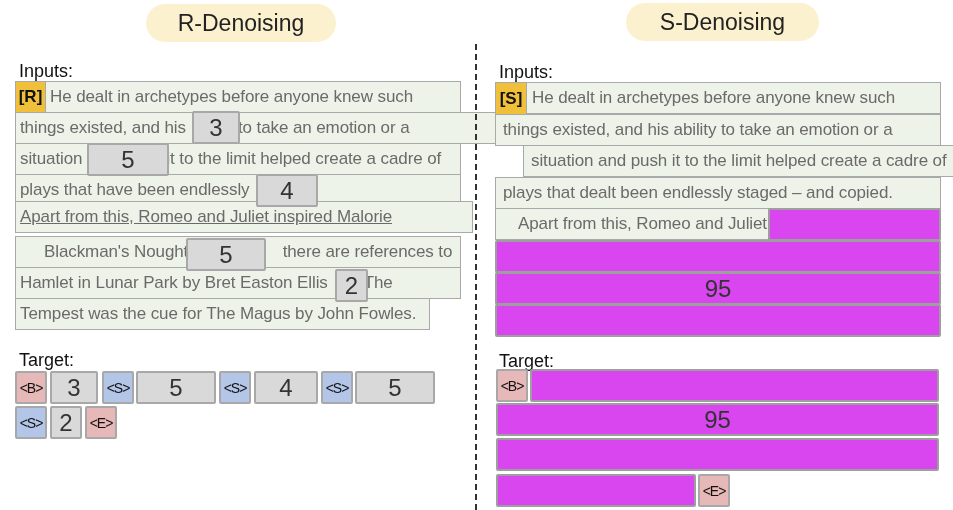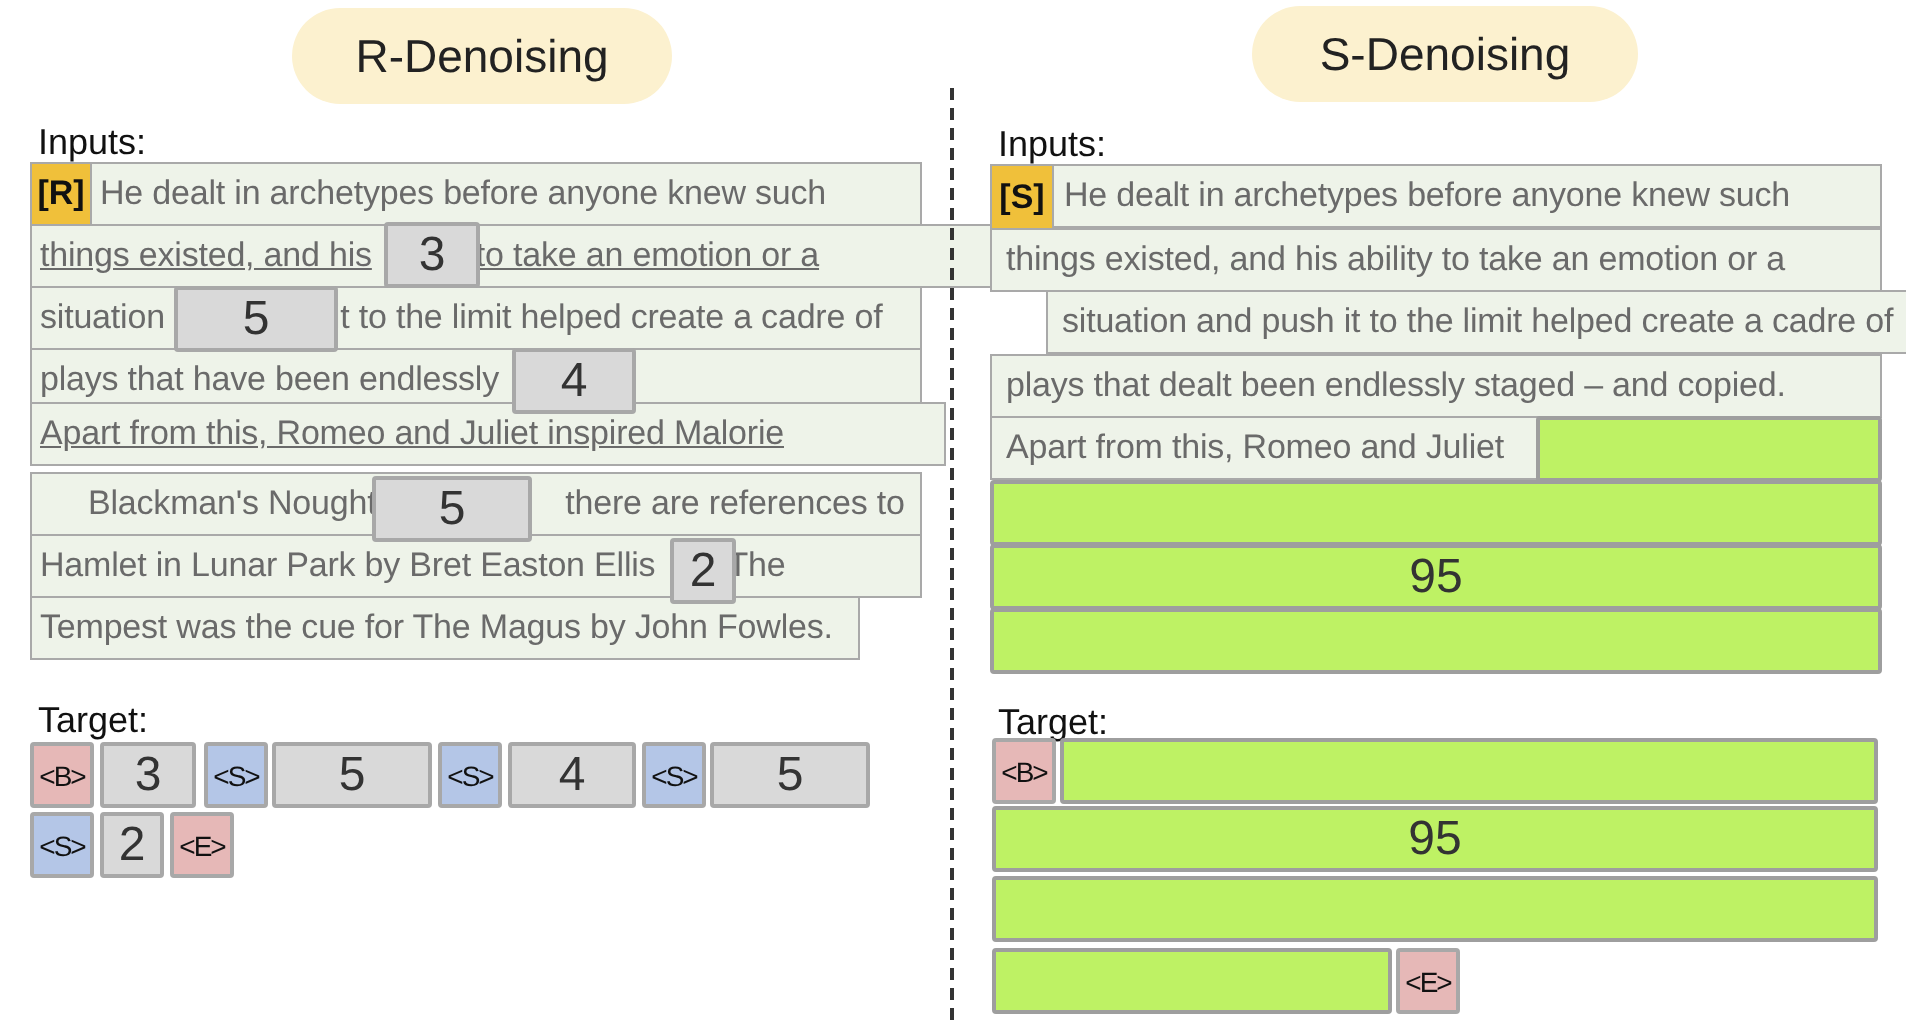--- a/index.html
+++ b/index.html
@@ -7,7 +7,7 @@
   body { position: relative; font-family: "Liberation Sans", sans-serif; color: #222; }
 
   .pill {
-    position: absolute; height: 48px; border-radius: 25px;
+    position: absolute; height: 38px; border-radius: 25px;
     background: #fcf1cf; display: flex; align-items: center; justify-content: center;
     font-size: 23px; color: #222; font-family: "Liberation Sans", sans-serif;
   }

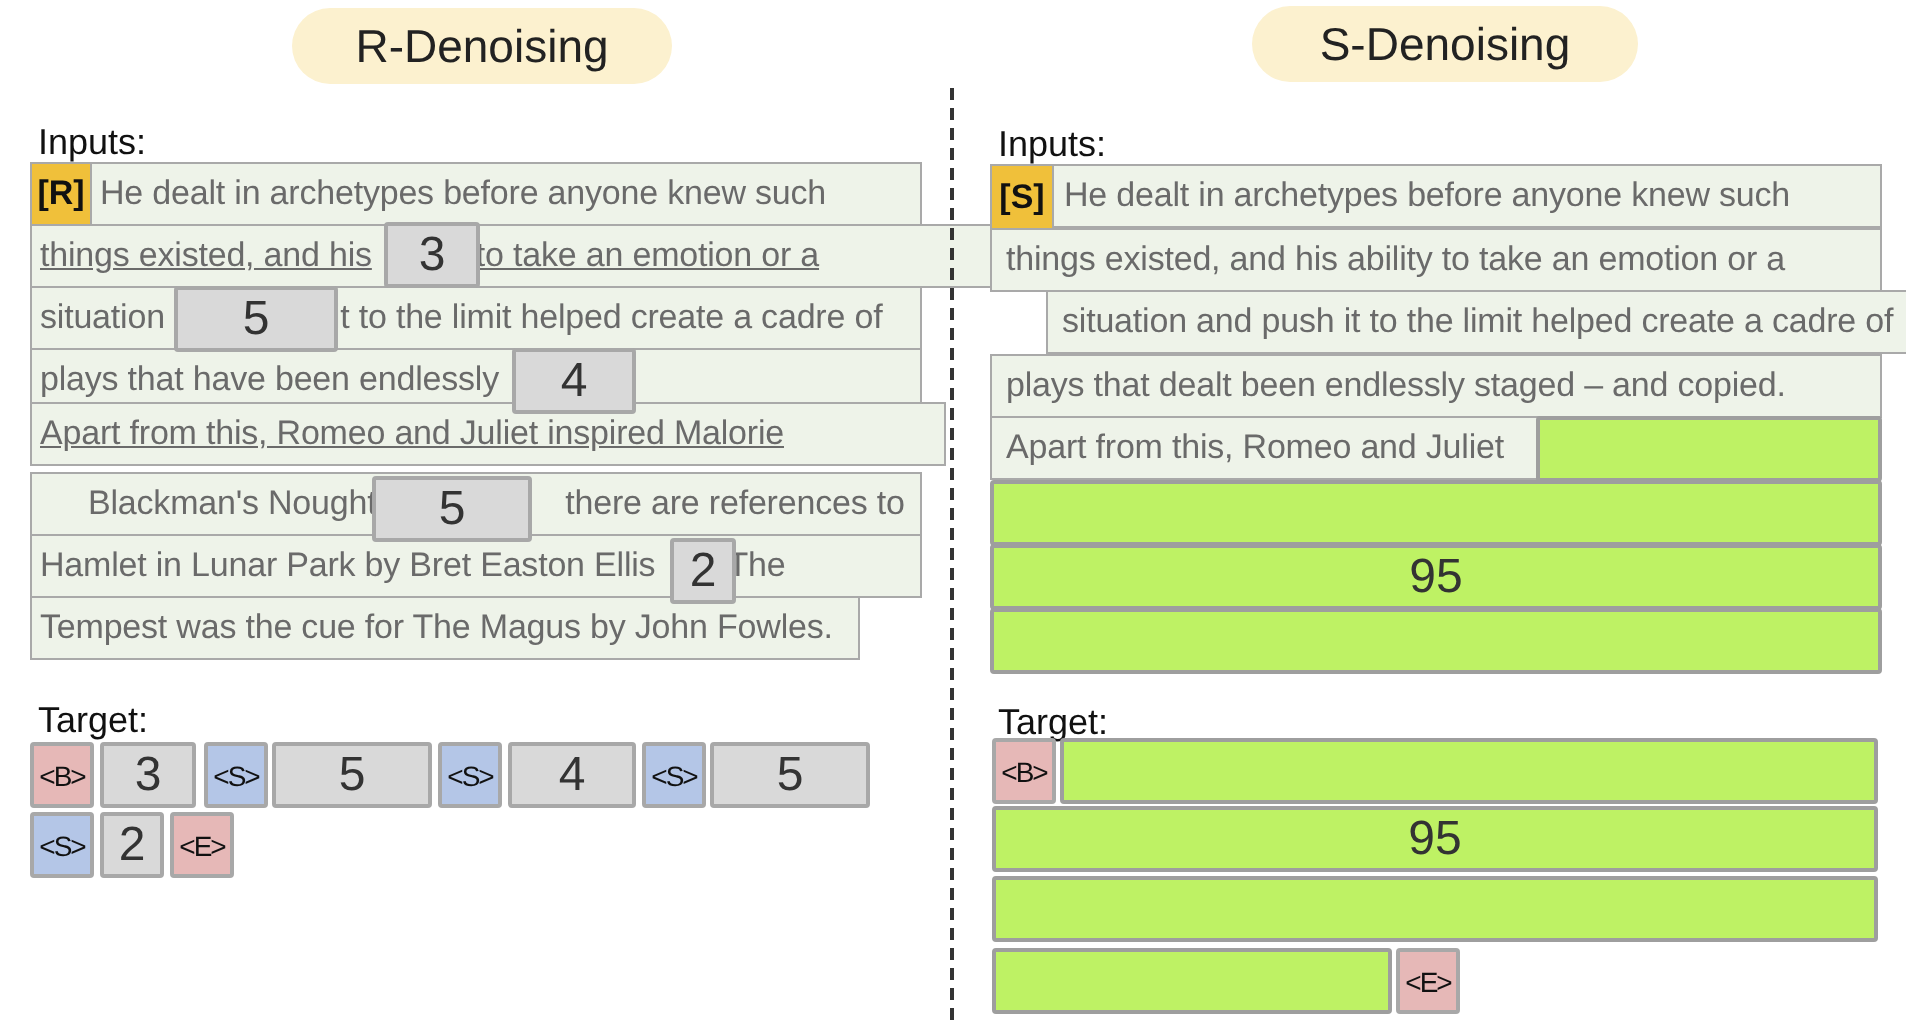--- a/index.html
+++ b/index.html
@@ -60,7 +60,7 @@
   </div>
   <div class="sent" style="left:0;top:0;width:31px;height:32px;">[R]</div>
 
-  <div class="row" style="top:31px;width:529px;text-decoration:underline;">
+  <div class="row" style="top:31px;width:529px;">
     <span>things existed, and his</span>
     <span style="display:inline-block;width:52px;"></span>
     <span>to take an emotion or a</span>

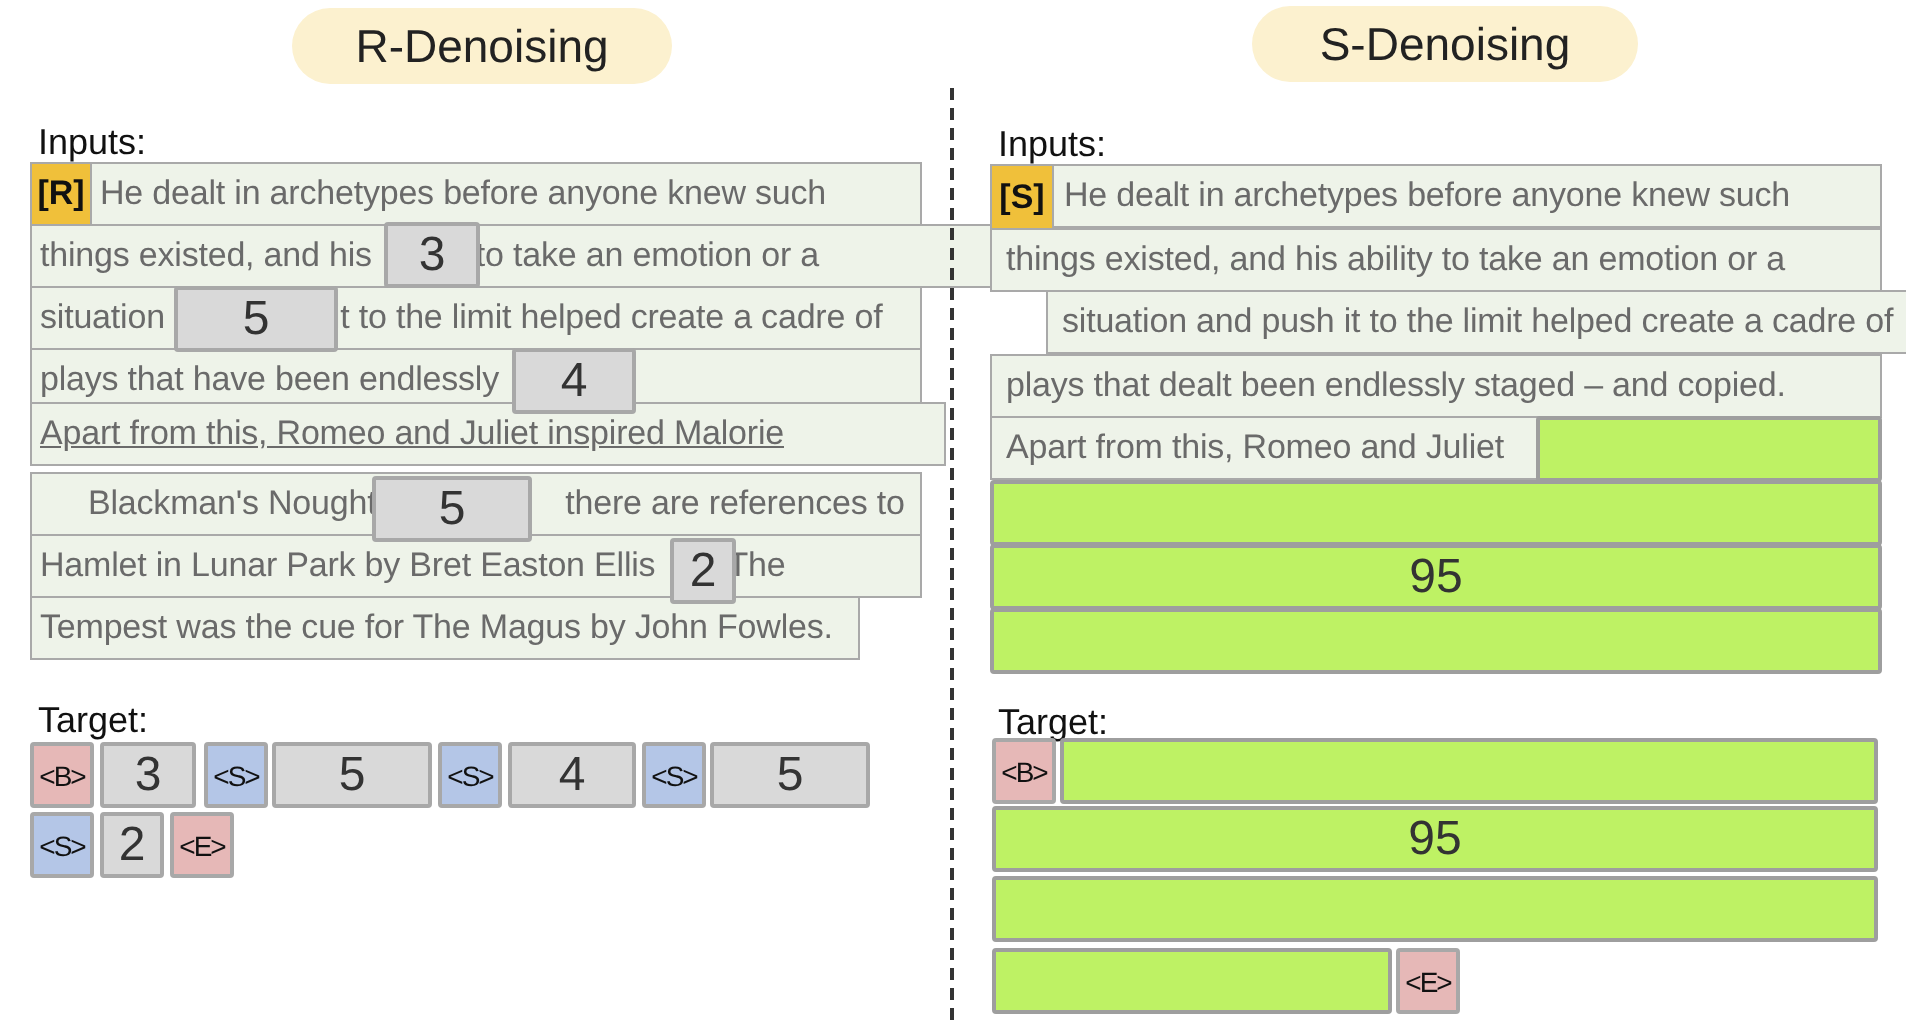--- a/index.html
+++ b/index.html
@@ -133,7 +133,7 @@
   <div class="row" style="top:95px;width:446px;padding-left:7px;">
     <span>plays that dealt been endlessly staged – and copied.</span>
   </div>
-  <div class="row" style="top:126px;width:288px;padding-left:7px;">
+  <div class="row" style="top:126px;width:288px;padding-left:22px;">
     <span>Apart from  this, Romeo and Juliet</span>
   </div>
   <div class="grey-row" style="left:273px;top:126px;width:173px;height:33px;"></div>

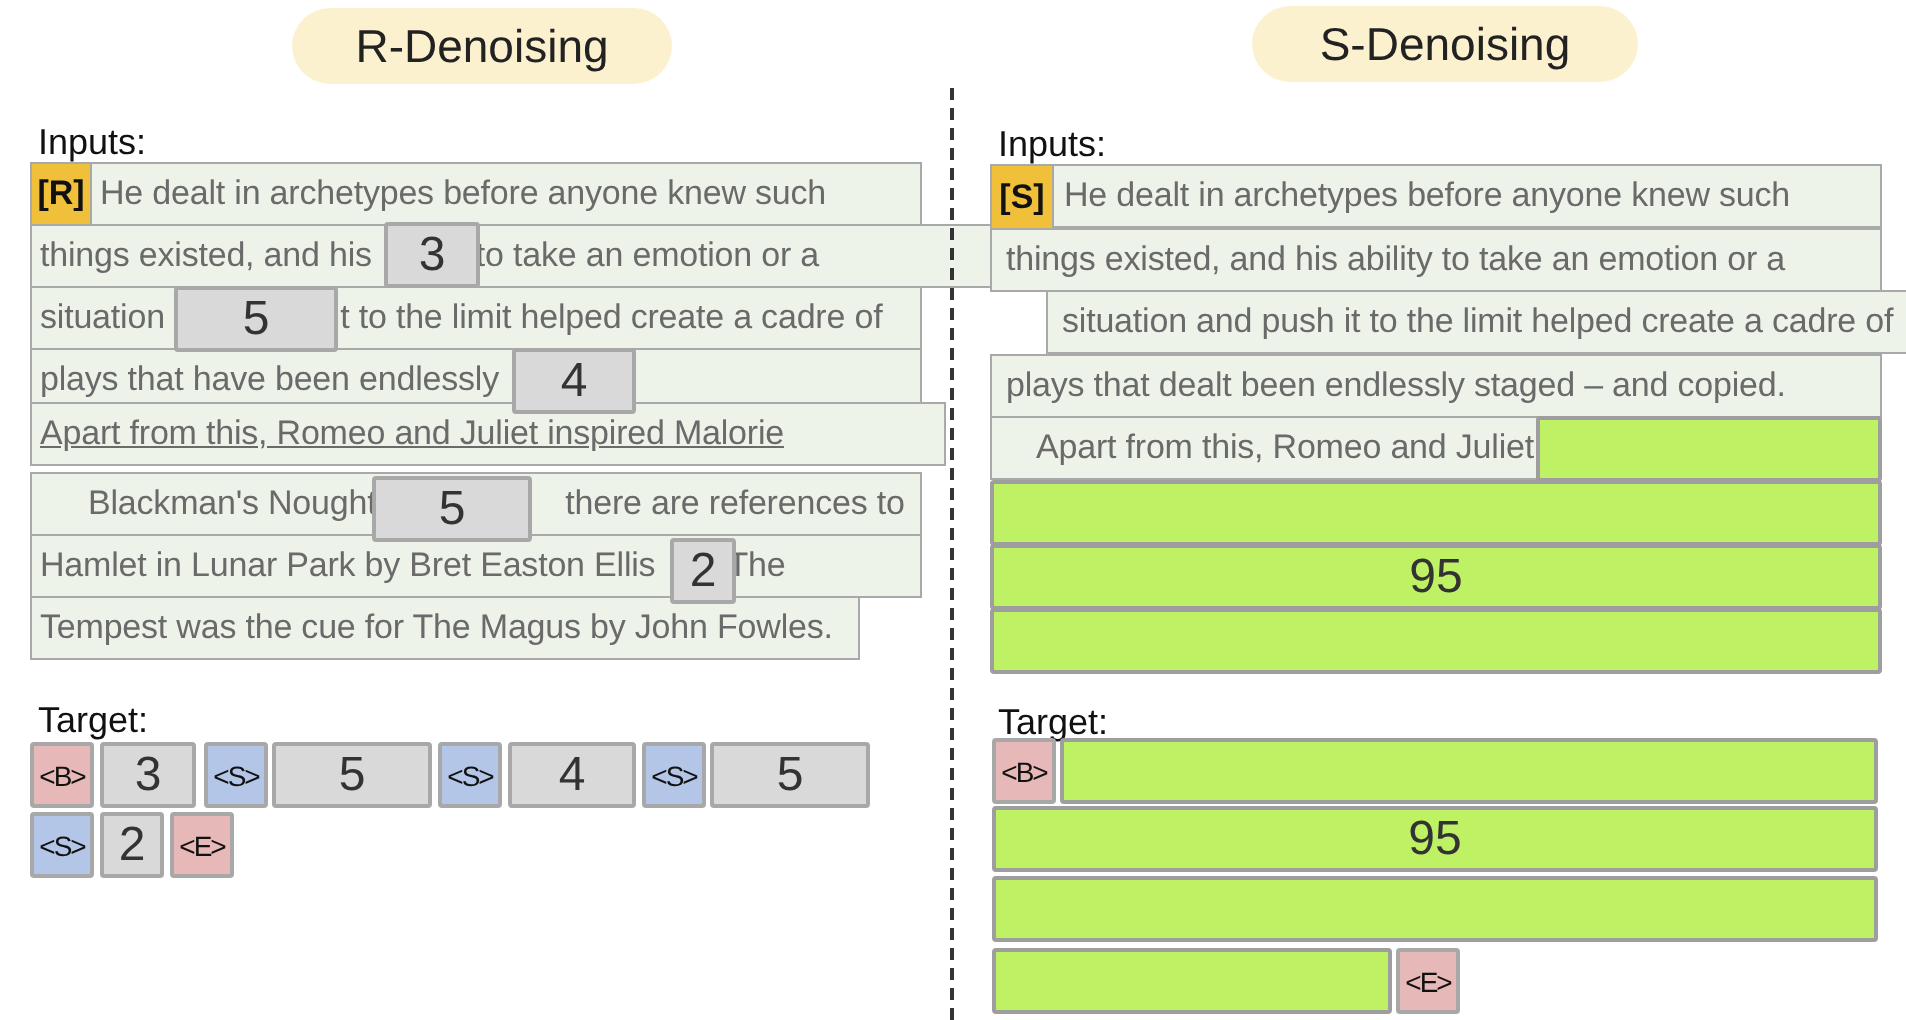--- a/index.html
+++ b/index.html
@@ -31,7 +31,7 @@
     color: #333; font-size: 24px; display: flex; align-items: center; justify-content: center;
   }
   .grey-row {
-    position: absolute; background: #bef264; border: 2px solid #9e9e9e; border-radius: 2px;
+    position: absolute; background: #d946ef; border: 2px solid #9e9e9e; border-radius: 2px;
     color: #333; font-size: 24px; display: flex; align-items: center; justify-content: center;
   }
   .tok {

